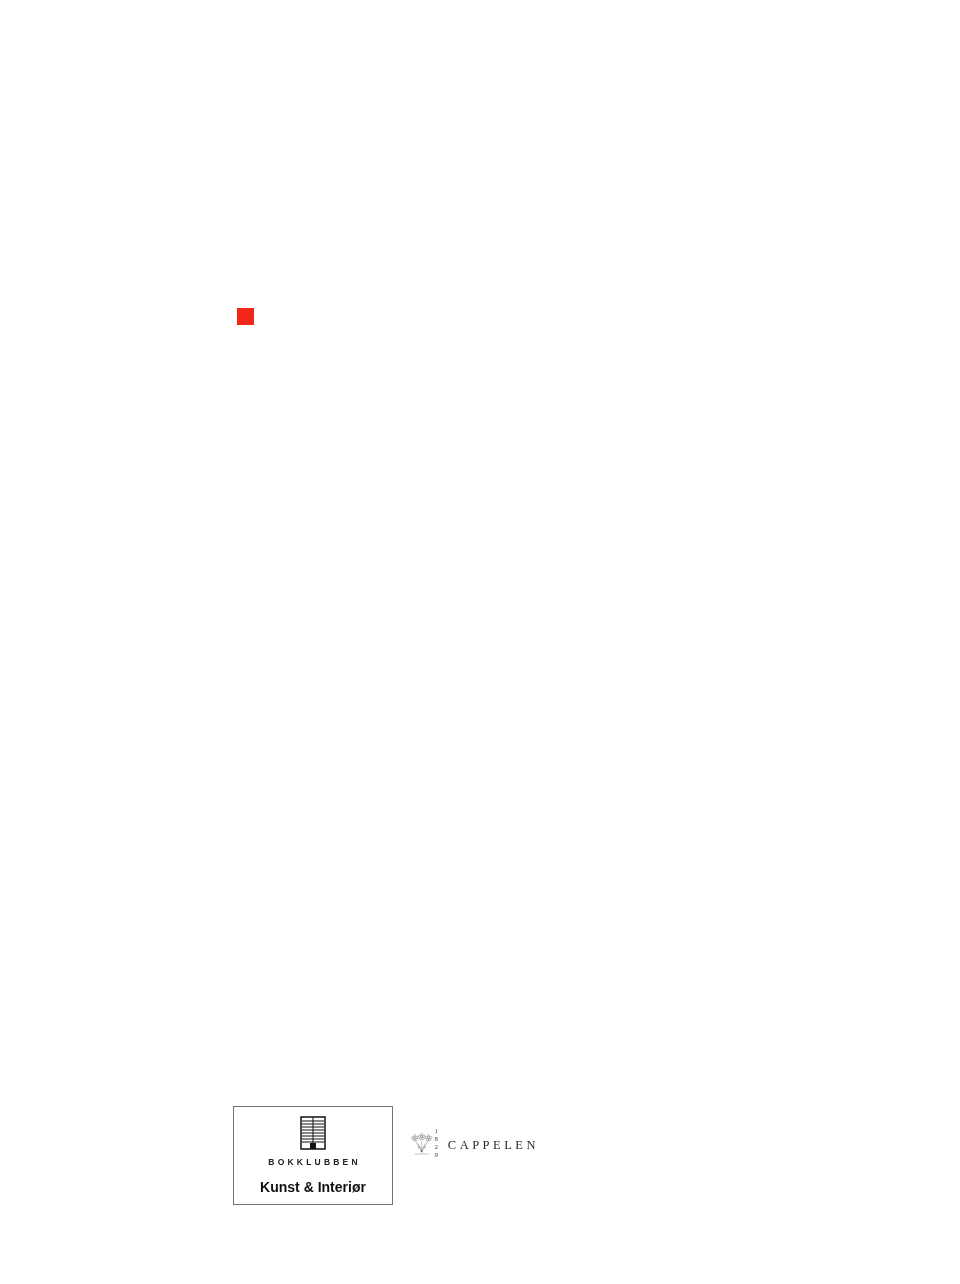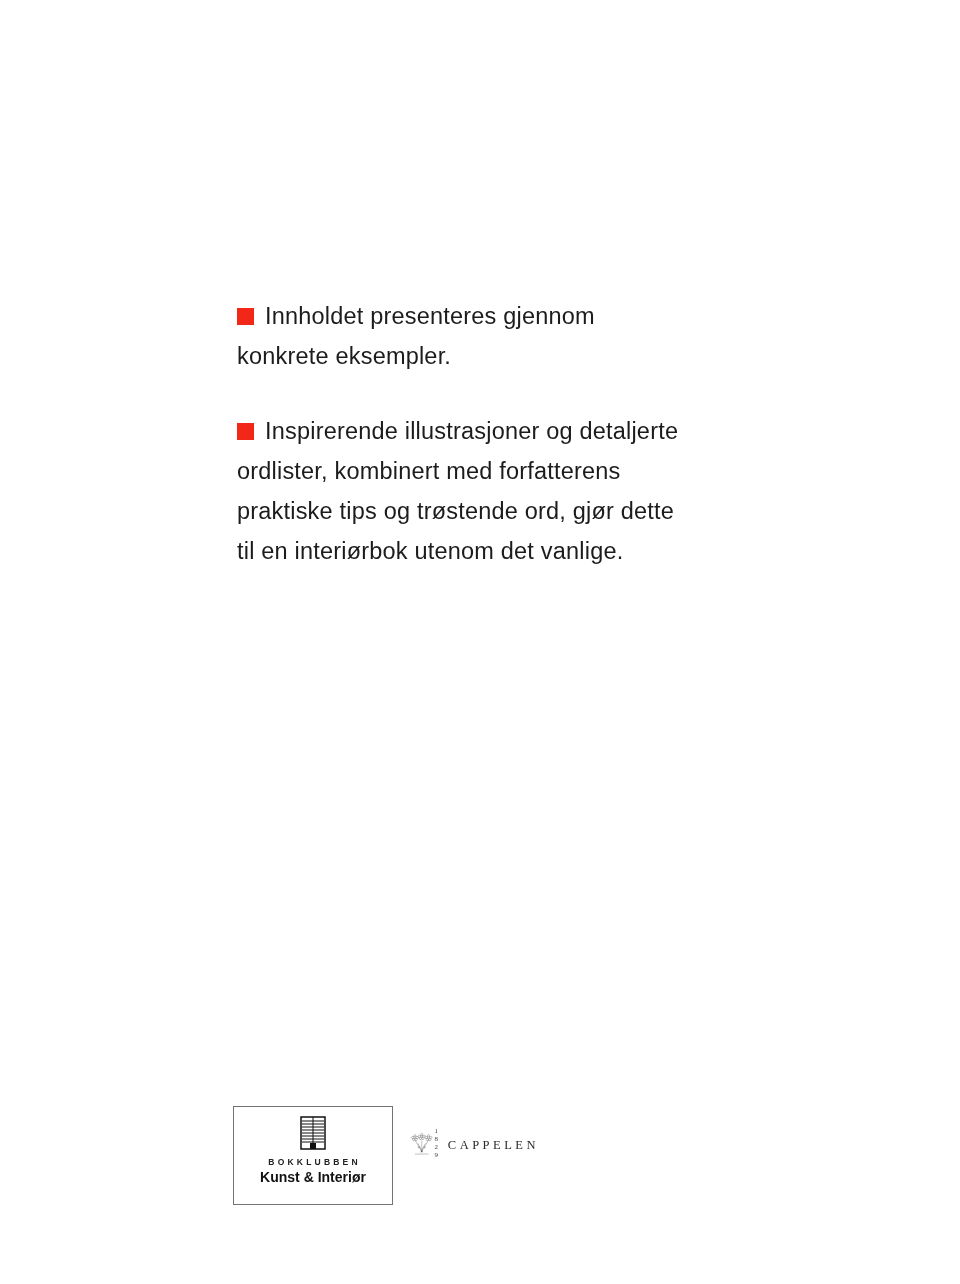--- a/index.html
+++ b/index.html
@@ -107,7 +107,7 @@
 
 
     <p class="para">
-      <span class="bullet"></span><span>Innholdet presenteres gjennom konkrete eksempler.</span>
+      <span class="bullet"></span>
     </p>
 
     <p class="para">

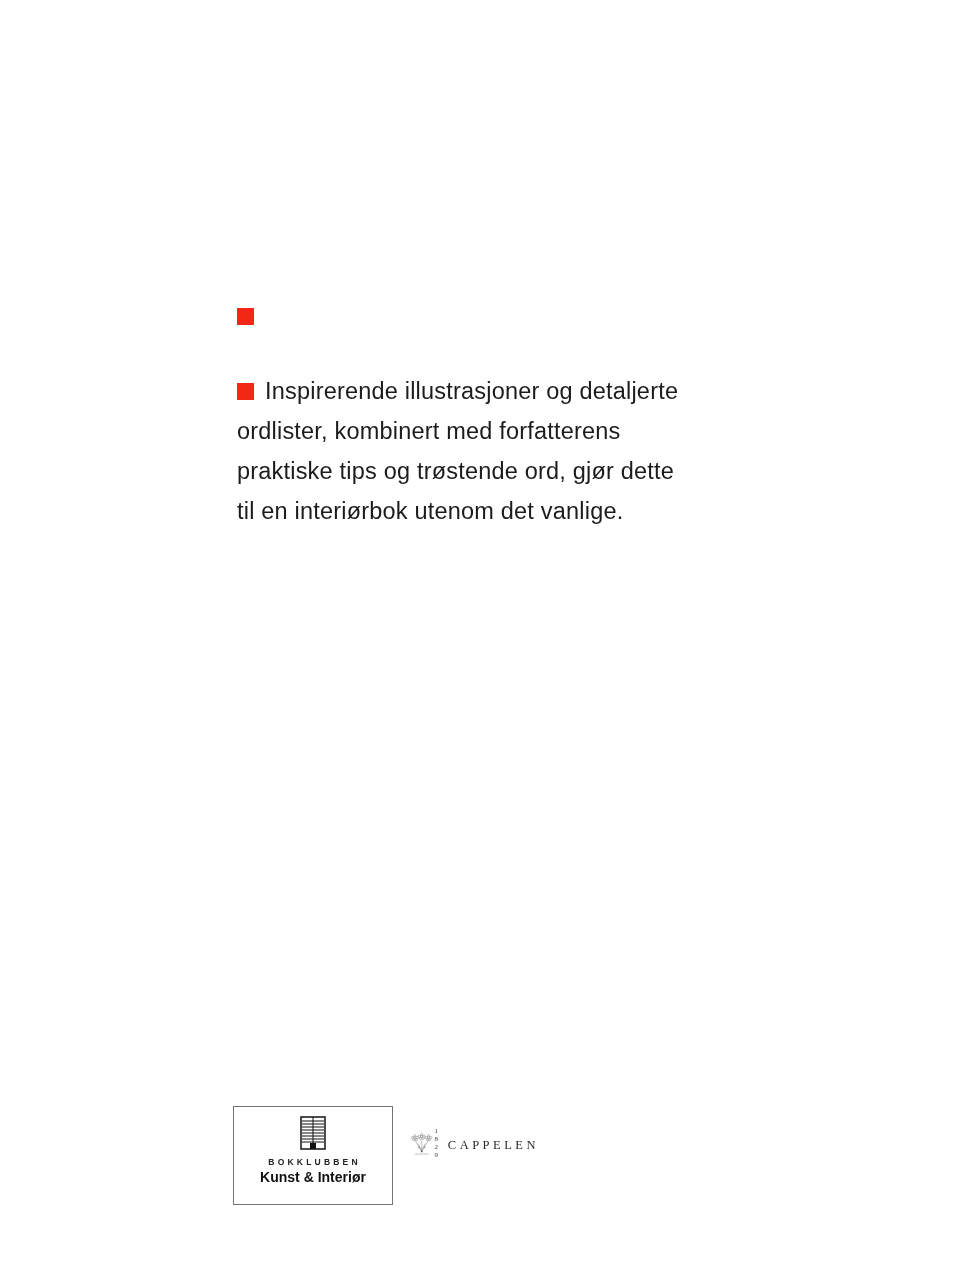--- a/index.html
+++ b/index.html
@@ -110,9 +110,6 @@
       <span class="bullet"></span>
     </p>
 
-    <p class="para">
-      <span class="bullet"></span><span>Inspirerende illustrasjoner og detaljerte ordlister, kombinert med forfatterens praktiske tips og trøstende ord, gjør dette til en interiørbok utenom det vanlige.</span>
-    </p>
 
   </div>
 

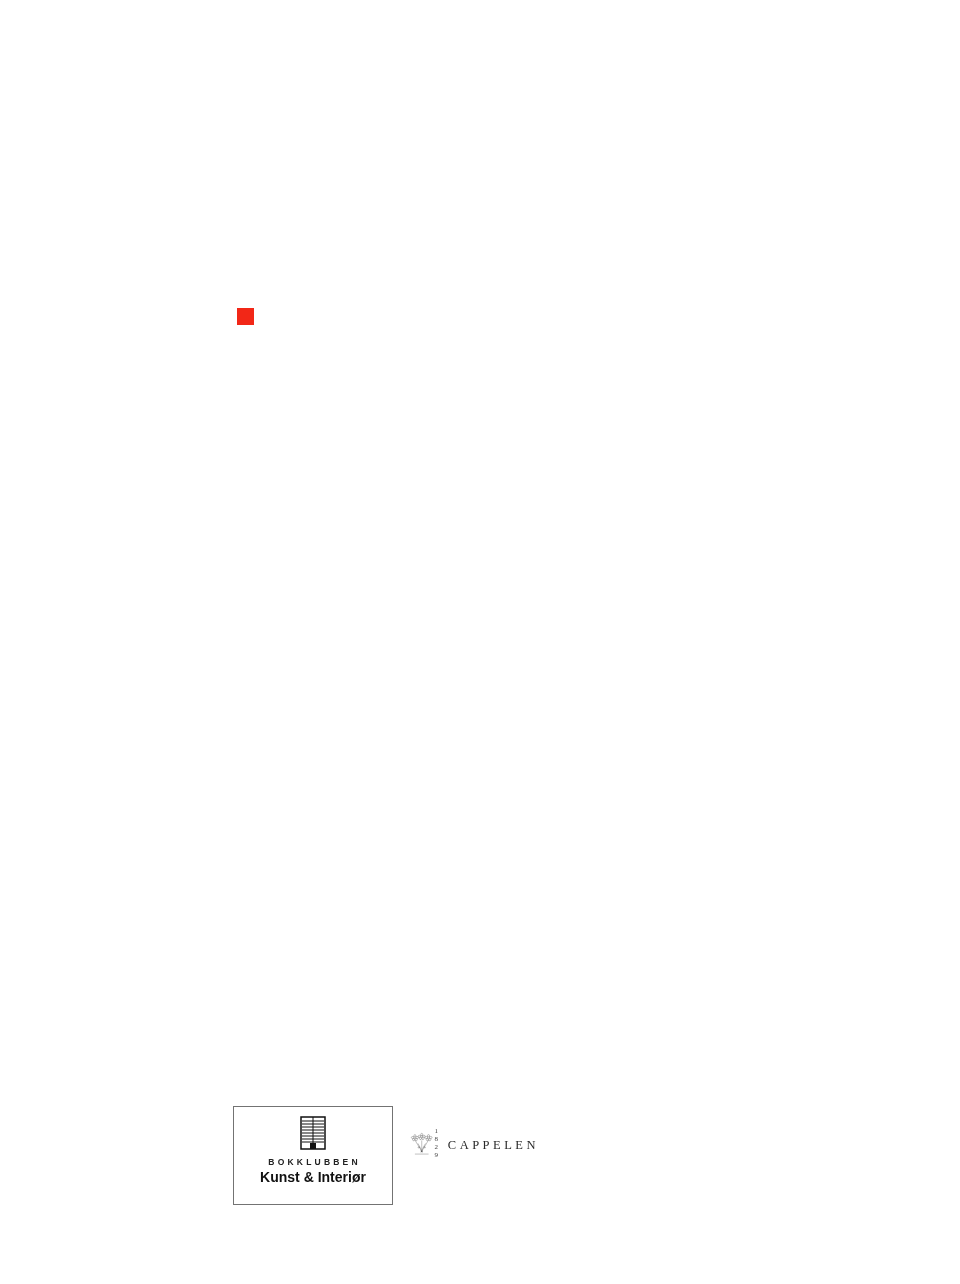--- a/index.html
+++ b/index.html
@@ -67,7 +67,7 @@
     text-indent: 3.2px;
   }
   .bk-line2 {
-    margin-top: 2px;
+    margin-top: 12px;
     font-size: 14px;
     font-weight: bold;
     color: #111;

